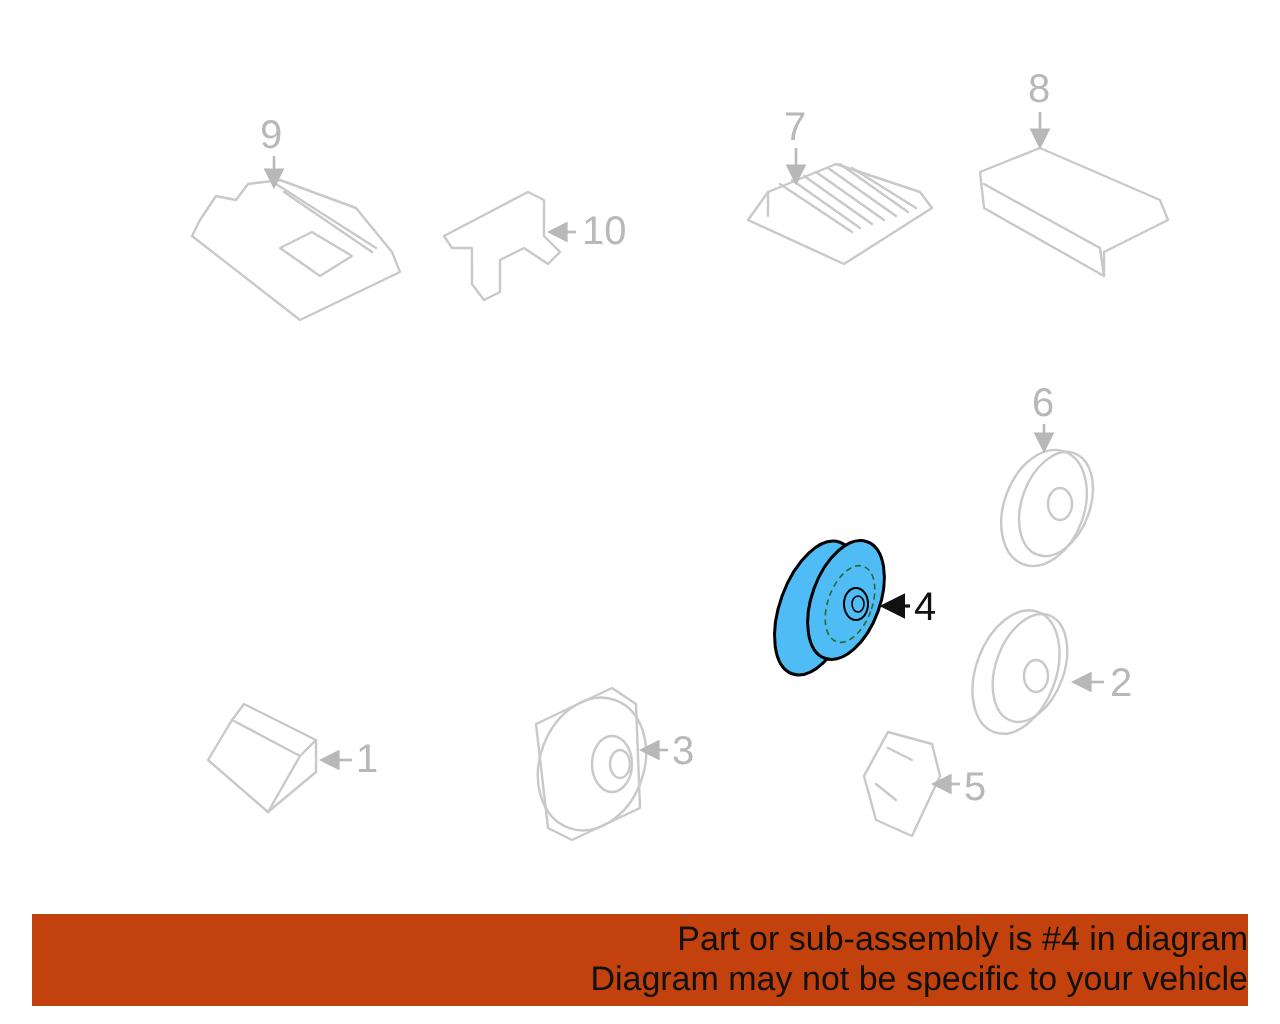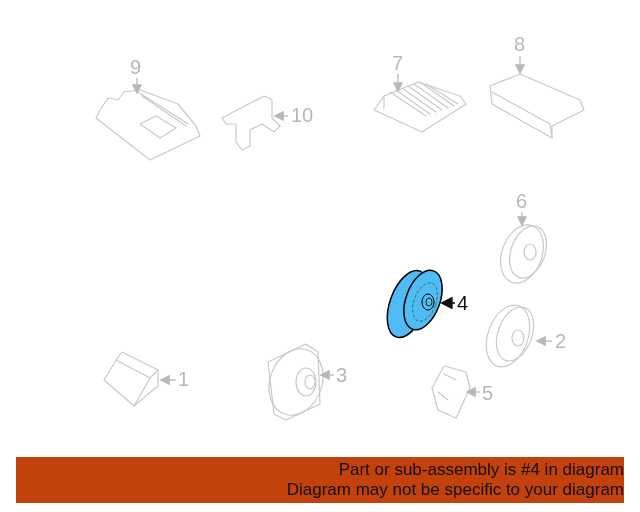--- a/index.html
+++ b/index.html
@@ -110,7 +110,7 @@
 
 <div id="banner">
   <div>Part or sub-assembly is #4 in diagram</div>
-  <div>Diagram may not be specific to your diagram</div>
+  <div>Diagram may not be specific to your vehicle</div>
 </div>
 
 </body></html>

